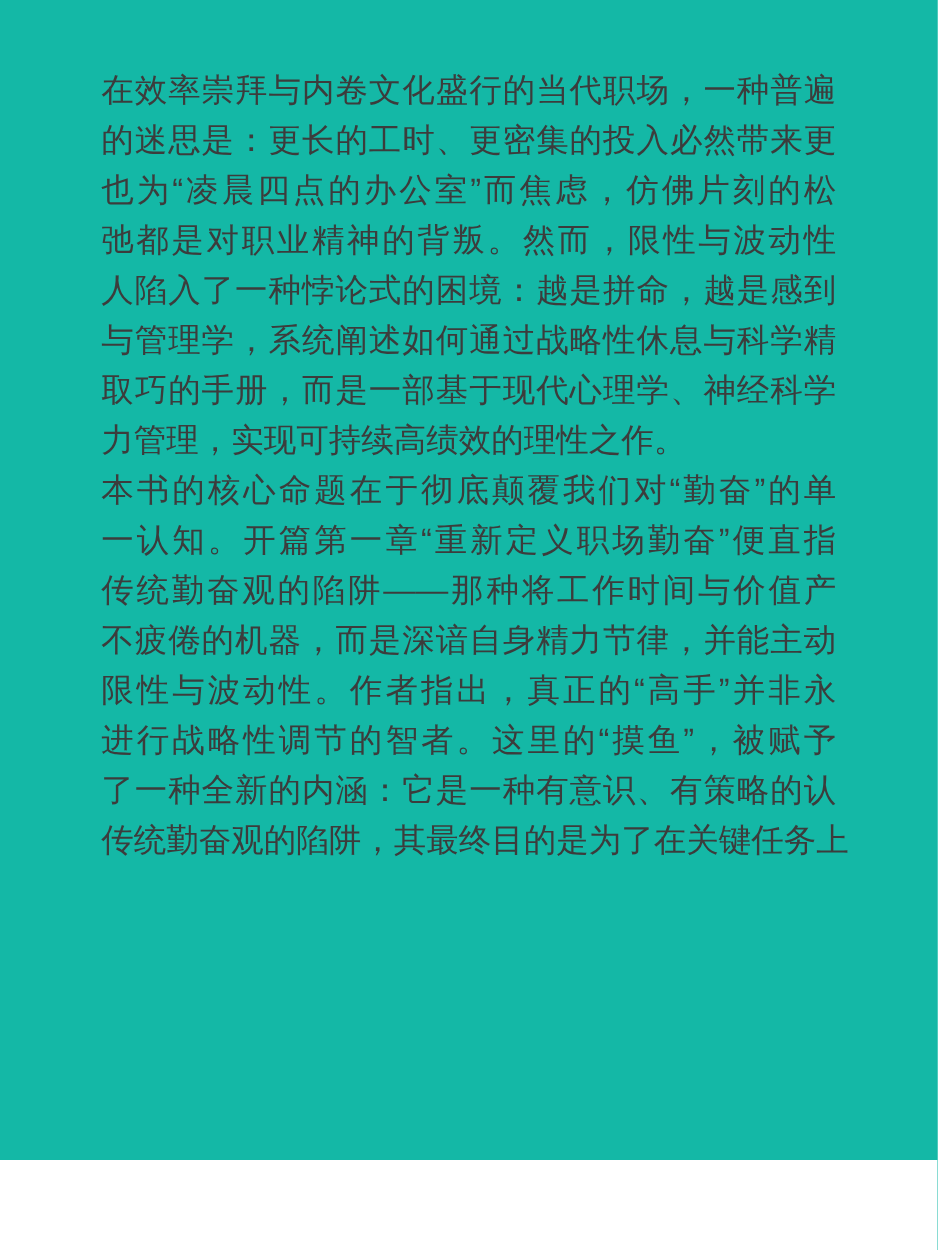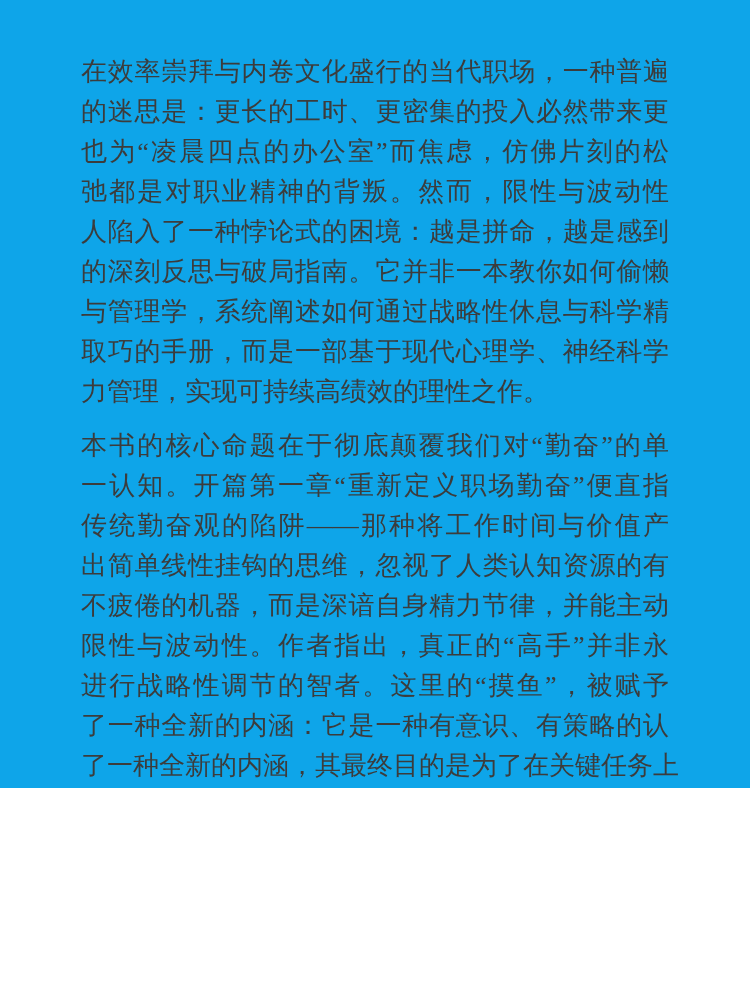--- a/index.html
+++ b/index.html
@@ -15,10 +15,9 @@
   .page {
     position: relative;
     width: 750px;
-    height: 788px;
-    background: #0ea5e9;
+    height: 928px;
+    background: #14b8a6;
     overflow: hidden;
-    font-family: Liberation Serif, serif;
   }
   .content {
     position: absolute;

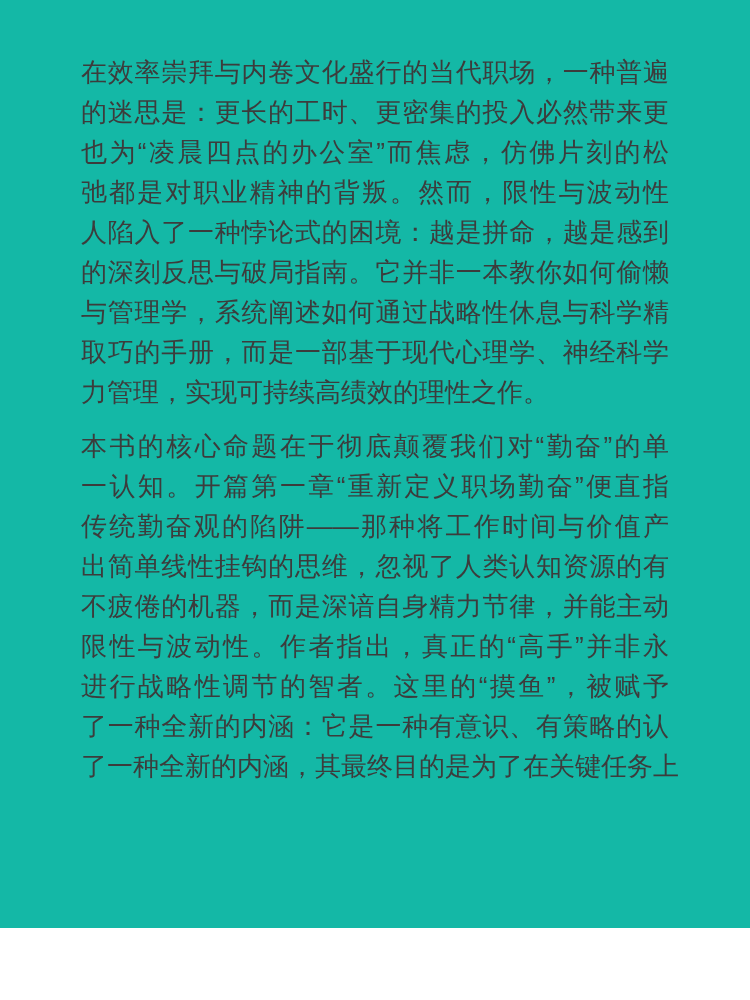--- a/index.html
+++ b/index.html
@@ -63,7 +63,6 @@
         <div class="line">也为“凌晨四点的办公室”而焦虑，仿佛片刻的松</div>
         <div class="line">弛都是对职业精神的背叛。然而，限性与波动性</div>
         <div class="line">人陷入了一种悖论式的困境：越是拼命，越是感到</div>
-        <div class="line">的深刻反思与破局指南。它并非一本教你如何偷懒</div>
         <div class="line">与管理学，系统阐述如何通过战略性休息与科学精</div>
         <div class="line">取巧的手册，而是一部基于现代心理学、神经科学</div>
         <div class="line para-end">力管理，实现可持续高绩效的理性之作。</div>

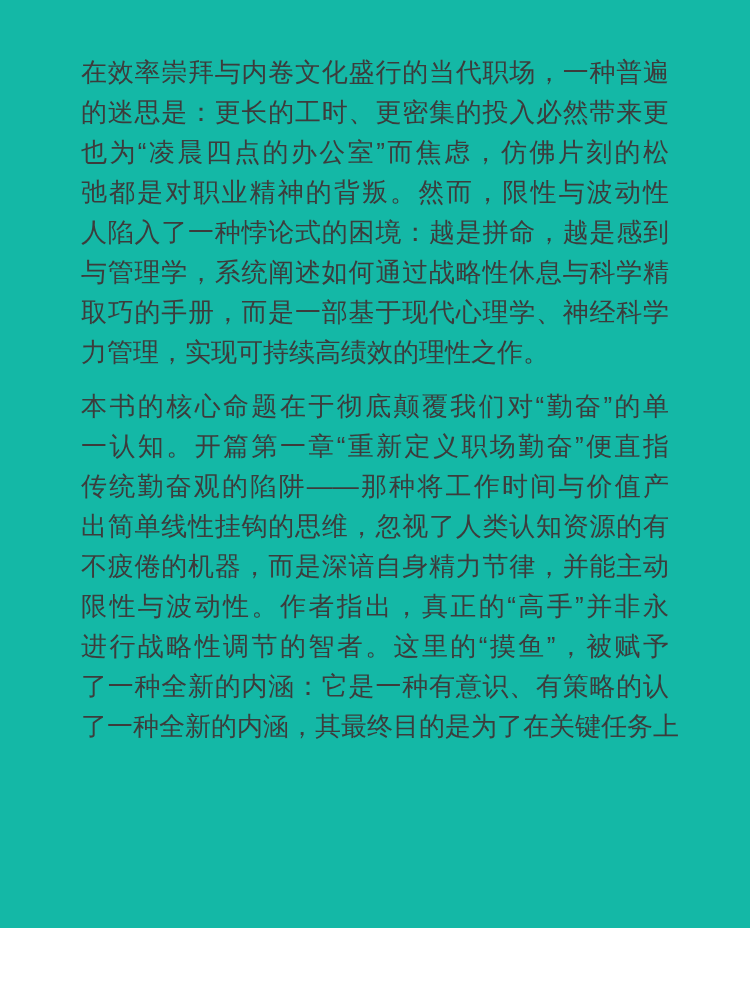--- a/index.html
+++ b/index.html
@@ -29,7 +29,6 @@
     line-height: 40px;
   }
   .paragraph + .paragraph {
-    margin-top: 14px;
   }
   .line {
     height: 40px;

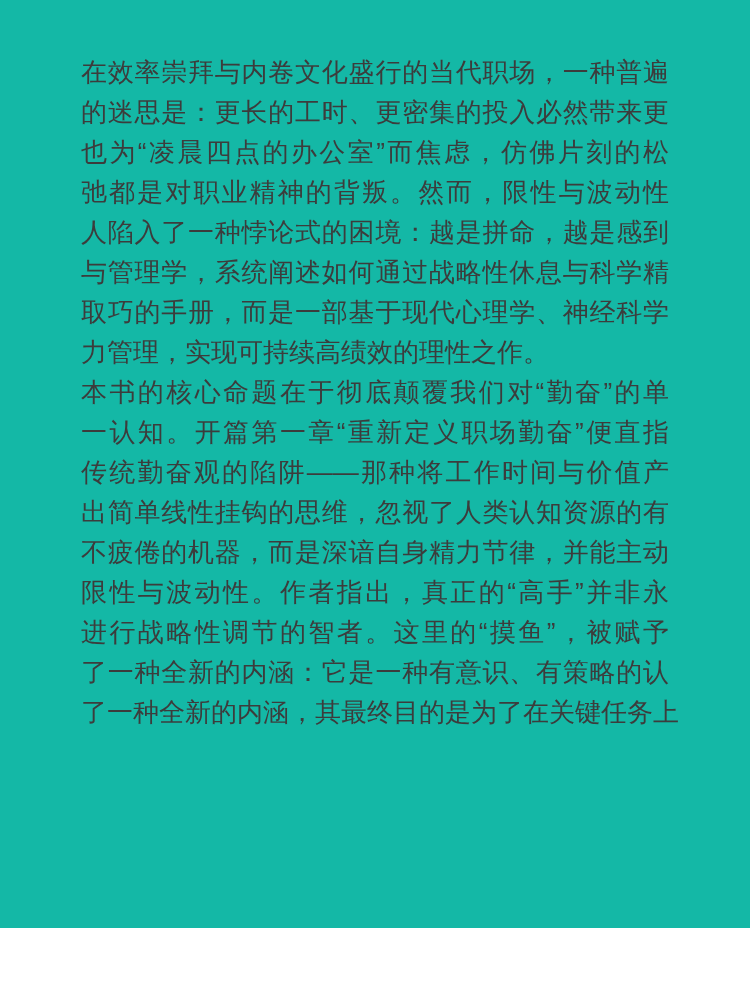--- a/index.html
+++ b/index.html
@@ -70,7 +70,6 @@
         <div class="line">本书的核心命题在于彻底颠覆我们对“勤奋”的单</div>
         <div class="line">一认知。开篇第一章“重新定义职场勤奋”便直指</div>
         <div class="line">传统勤奋观的陷阱——那种将工作时间与价值产</div>
-        <div class="line">出简单线性挂钩的思维，忽视了人类认知资源的有</div>
         <div class="line">不疲倦的机器，而是深谙自身精力节律，并能主动</div>
         <div class="line">限性与波动性。作者指出，真正的“高手”并非永</div>
         <div class="line">进行战略性调节的智者。这里的“摸鱼”，被赋予</div>

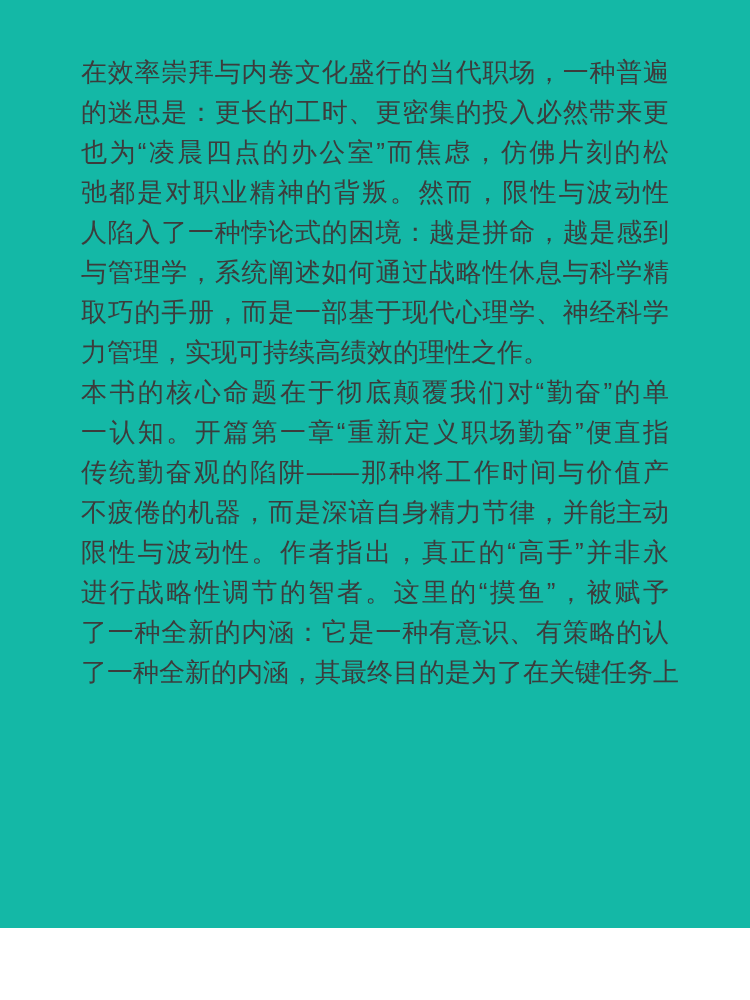--- a/index.html
+++ b/index.html
@@ -74,7 +74,7 @@
         <div class="line">限性与波动性。作者指出，真正的“高手”并非永</div>
         <div class="line">进行战略性调节的智者。这里的“摸鱼”，被赋予</div>
         <div class="line">了一种全新的内涵：它是一种有意识、有策略的认</div>
-        <div class="line para-end">了一种全新的内涵，其最终目的是为了在关键任务上</div>
+        <div class="line para-end">传统勤奋观的陷阱，其最终目的是为了在关键任务上</div>
       </div>
   </div>
   <div class="footer">

